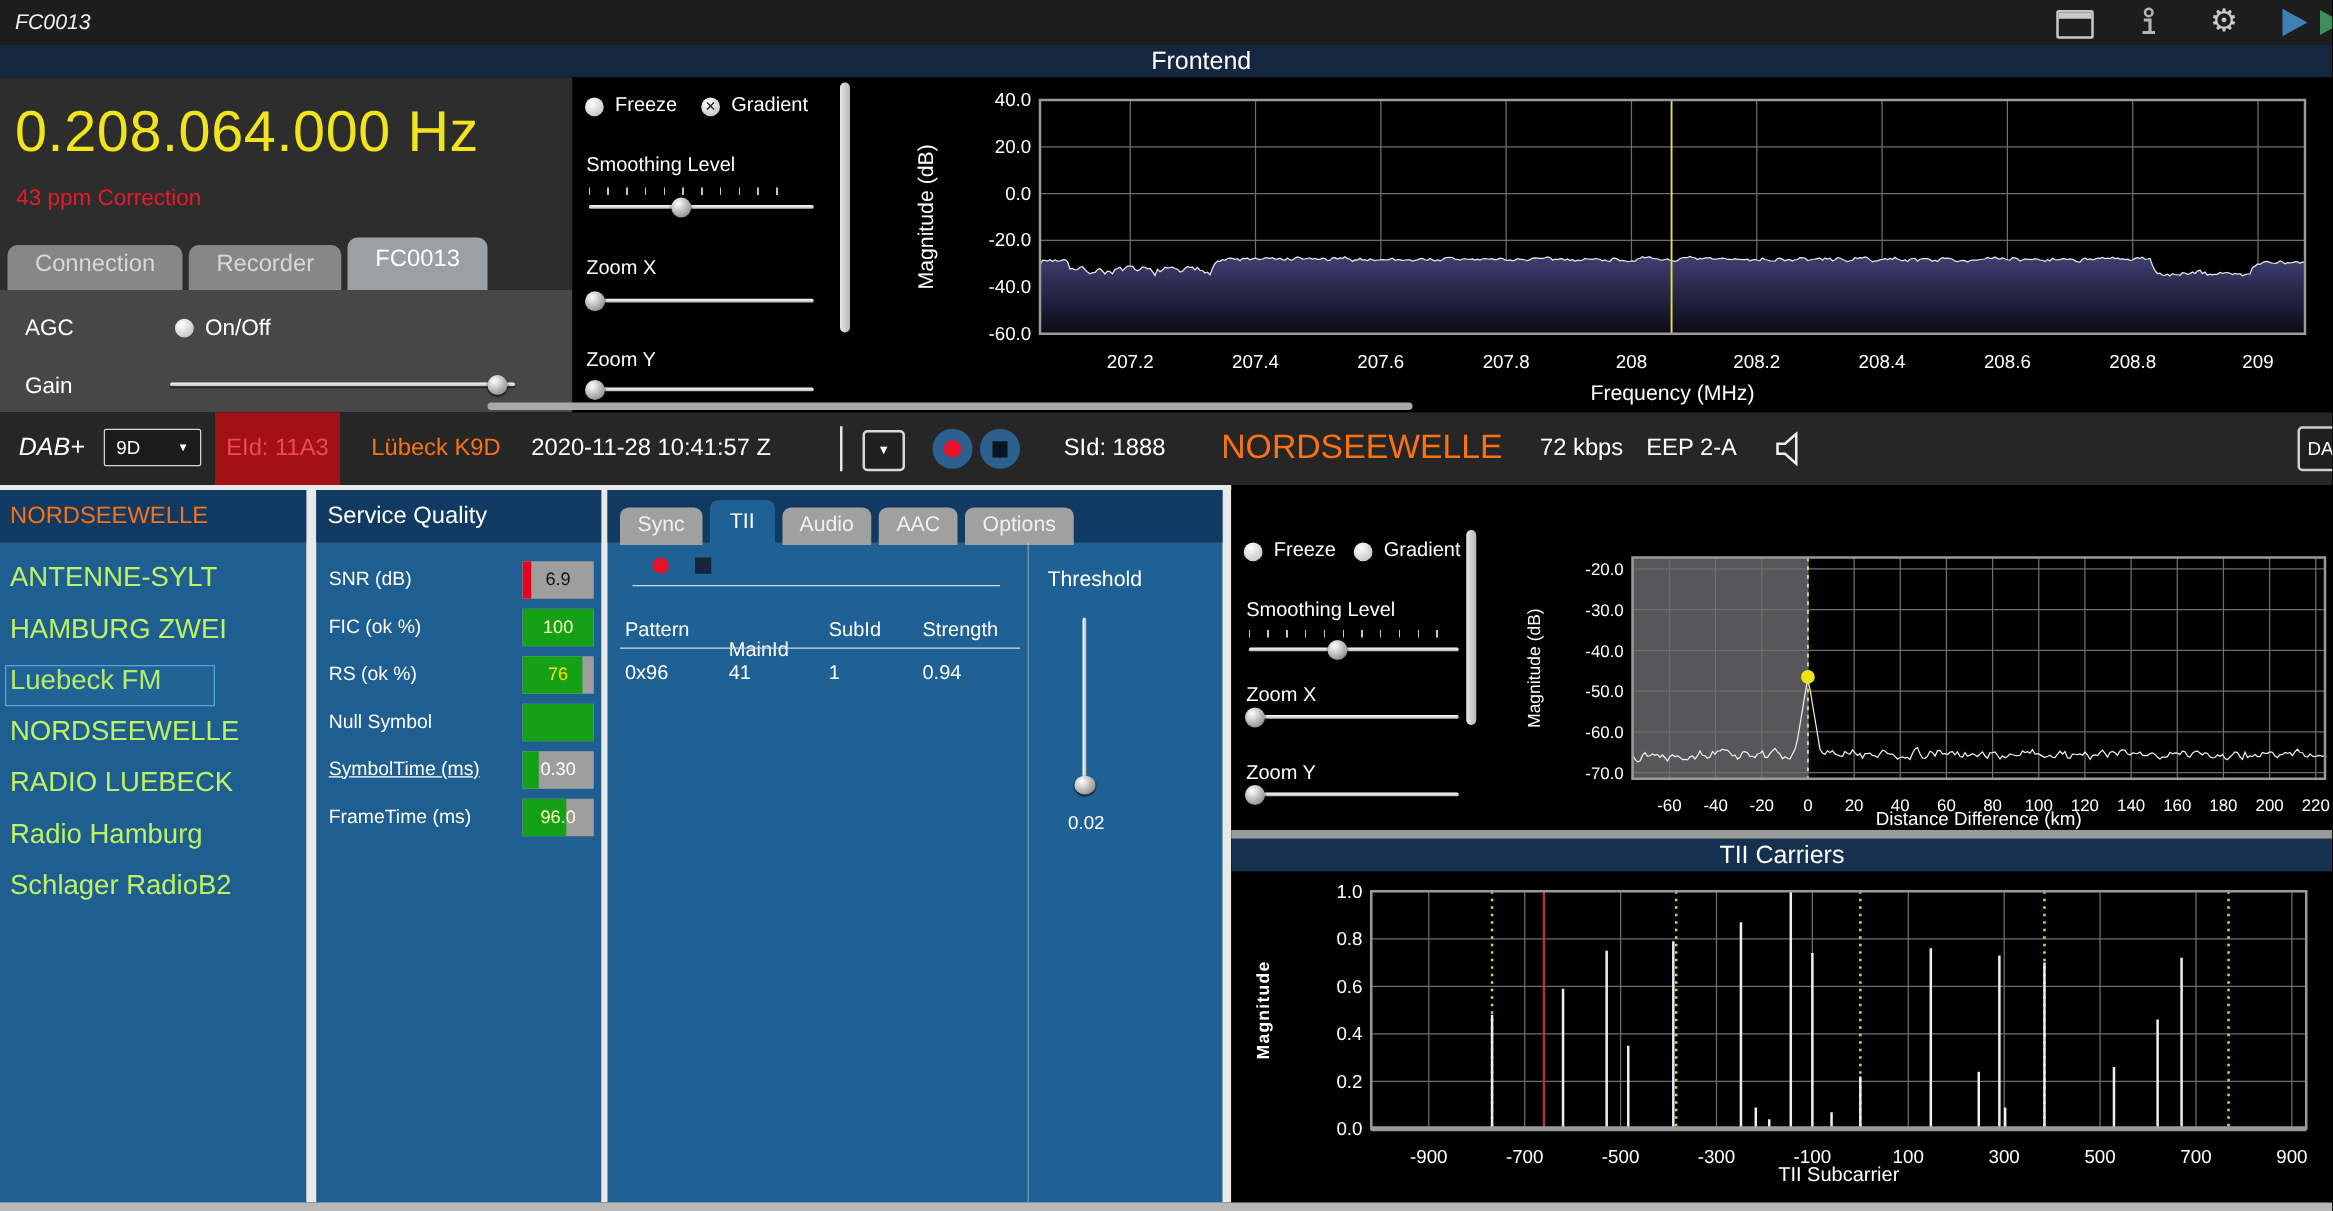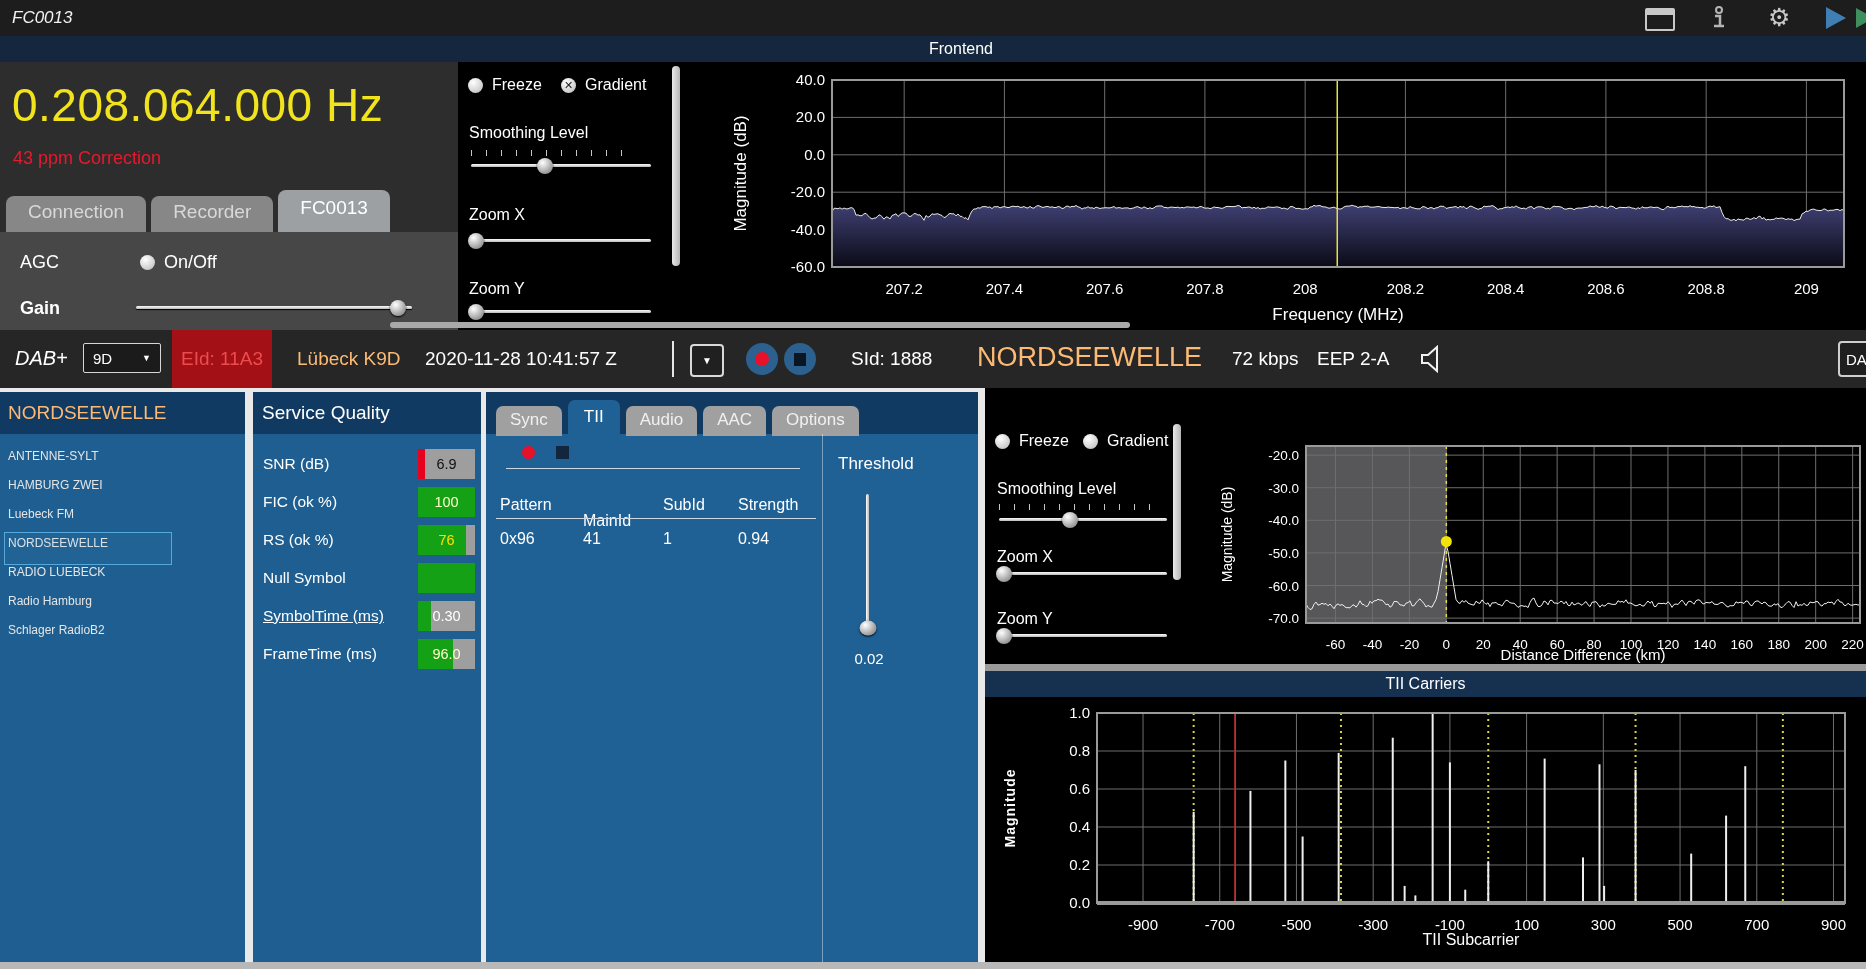--- a/index.html
+++ b/index.html
@@ -15,7 +15,7 @@
   .playtri{width:0;height:0;border-left:20px solid #3f7fb4;border-top:11px solid transparent;border-bottom:11px solid transparent;}
   .playtri2{width:0;height:0;border-left:18px solid #3e8e5e;border-top:10px solid transparent;border-bottom:10px solid transparent;}
   
-  .navyhdr{background:#14273f;color:#fff;font-size:16px;display:flex;align-items:center;justify-content:center;}
+  .navyhdr{background:#14273f;color:#fff;font-size:20px;display:flex;align-items:center;justify-content:center;}
   .panelhdr{background:#113a63;}
   
   .freqpanel{left:0;top:62px;width:458px;height:170px;background:#2d2d2d;}

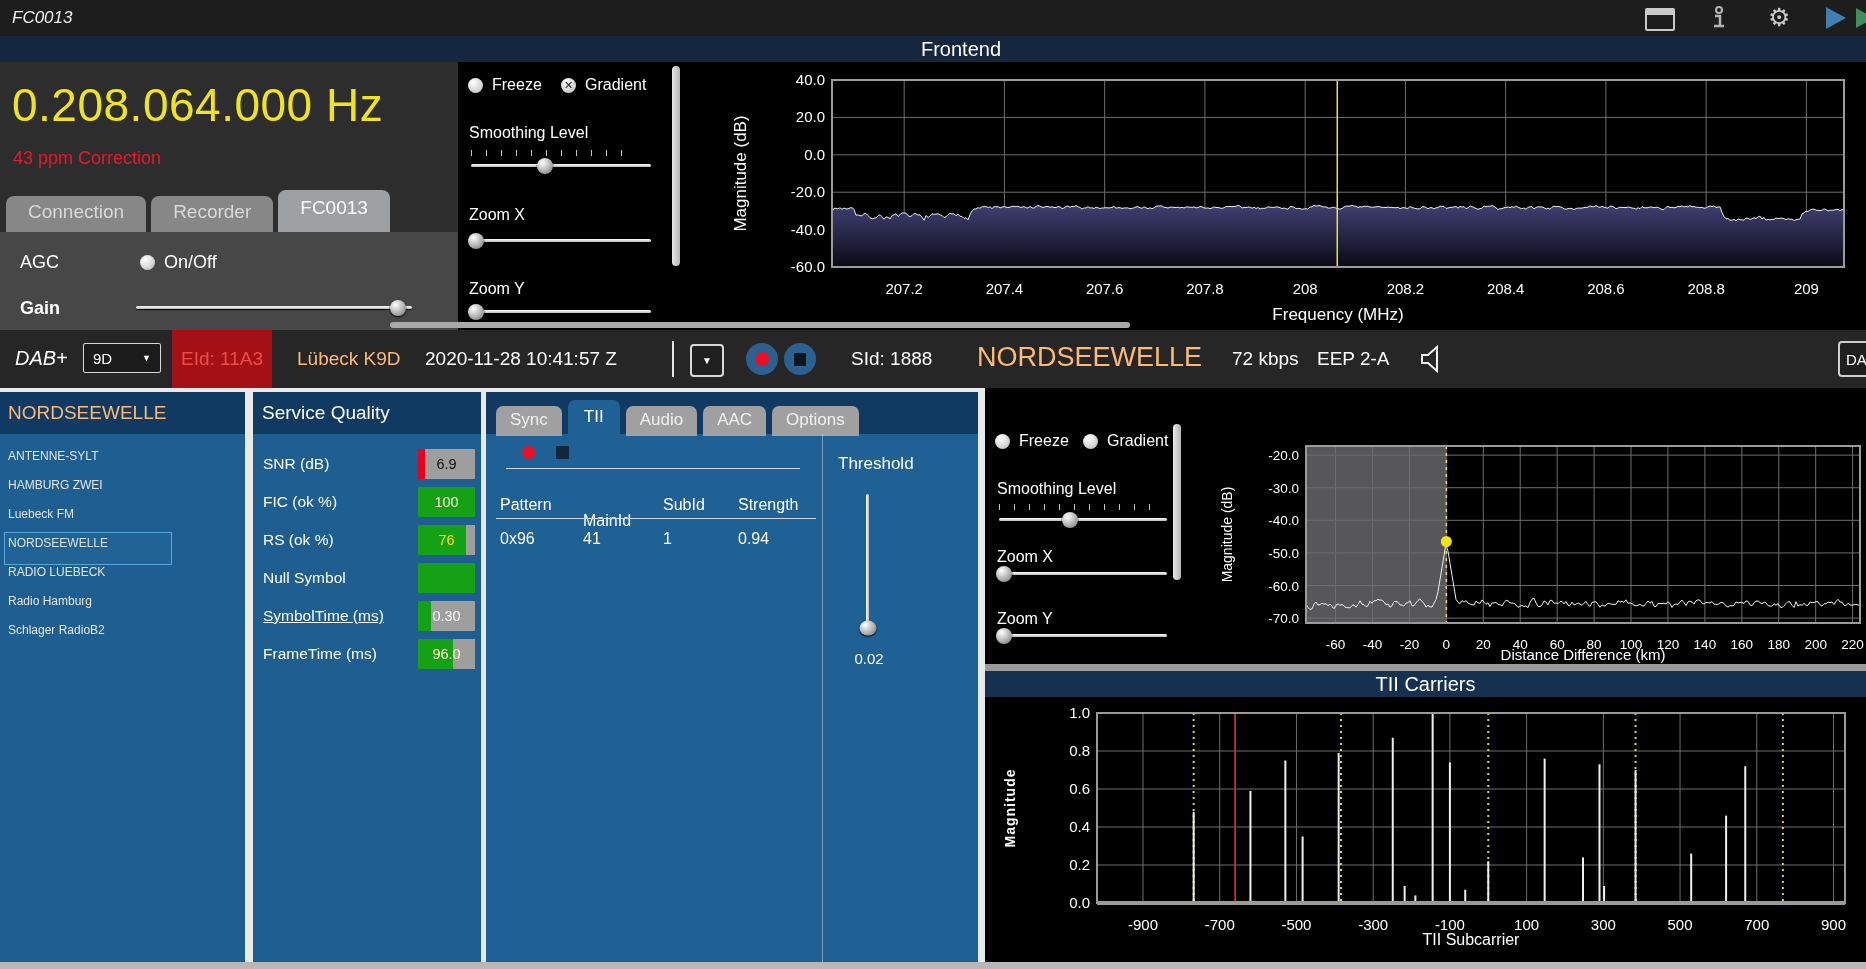--- a/index.html
+++ b/index.html
@@ -106,7 +106,7 @@
     <span class="radio"></span>
     <span style="font-size:18px;">On/Off</span>
   </div>
-  <div class="abs ctl-label" style="left:20px;top:298px;font-weight:bold;">Gain</div>
+  <div class="abs ctl-label" style="left:20px;top:298px;">Gain</div>
   <div class="abs track" style="left:136px;top:306px;width:276px;">
     <span class="knob" style="left: 95%;"></span>
   </div>

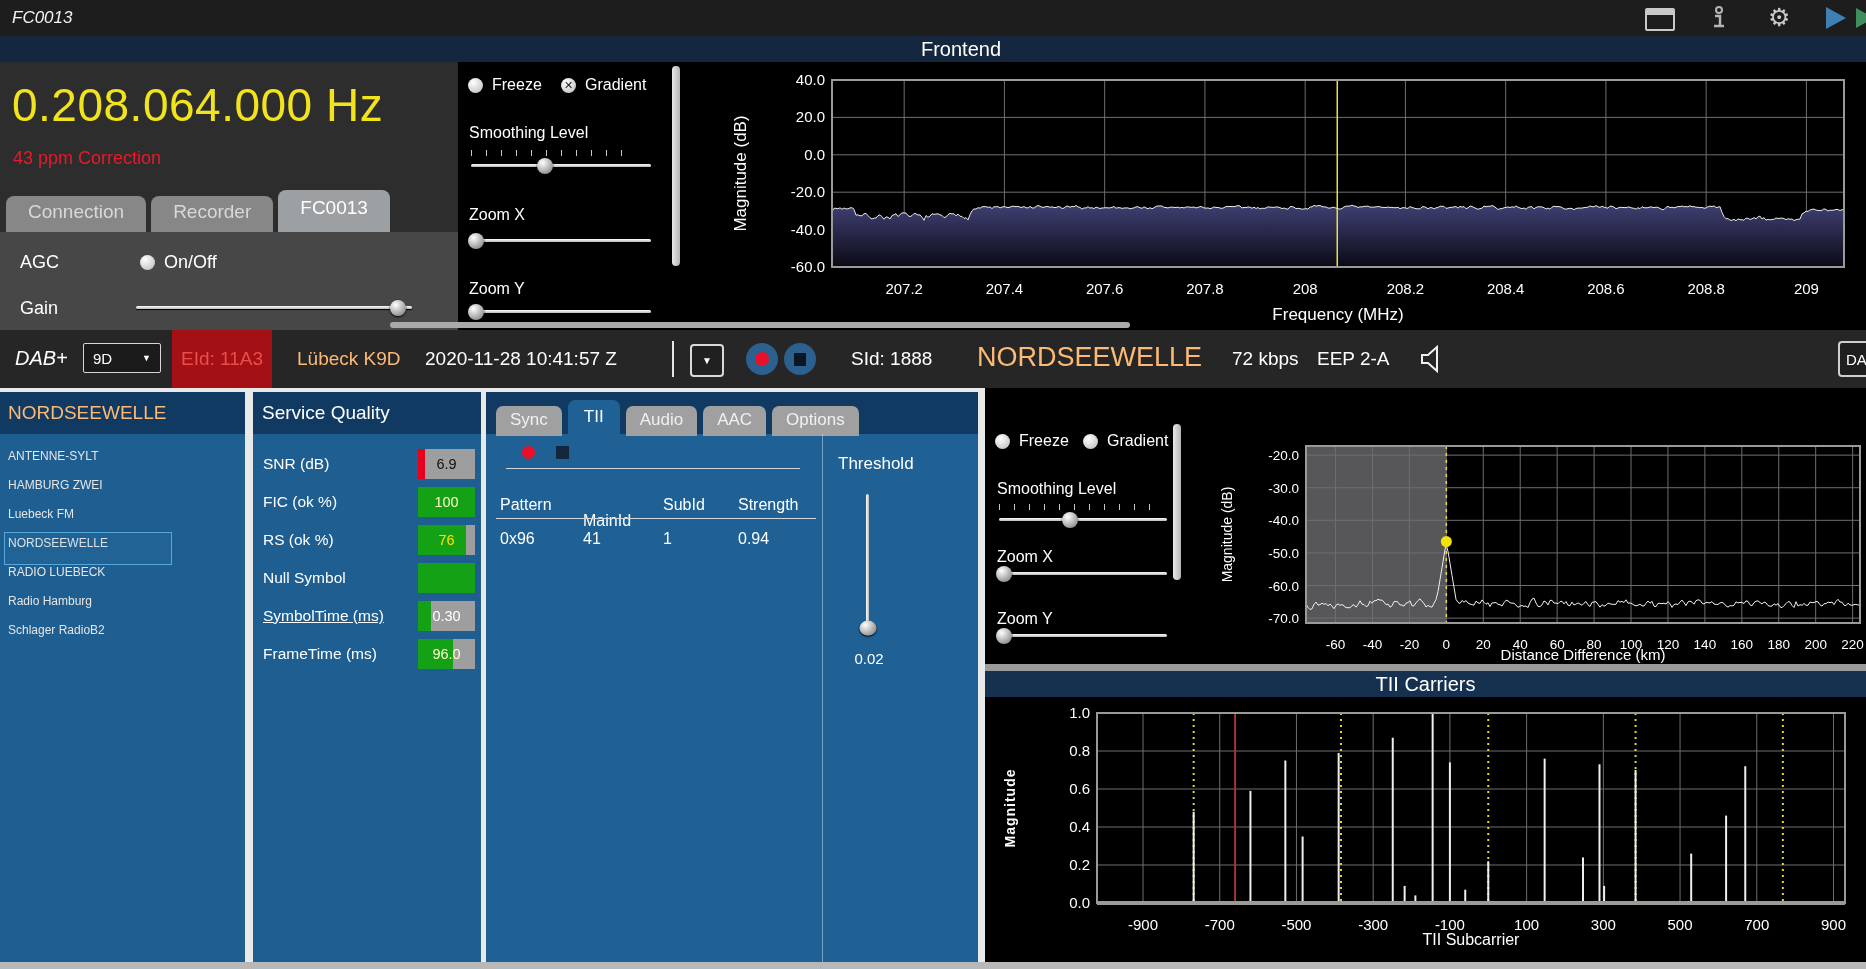--- a/index.html
+++ b/index.html
@@ -45,7 +45,7 @@
   .chansel{position:absolute;border:1px solid #d6d6d6;border-radius:2px;background:#1b1b1b;color:#fff;
            display:flex;align-items:center;justify-content:space-between;padding:0 9px;font-size:15px;}
   .eid{position:absolute;background:#a31117;color:#ed4c4c;font-size:19px;display:flex;align-items:center;justify-content:center;}
-  .yellow{color:#fdba74;}
+  .yellow{color:#f97316;}
   .roundbtn{position:absolute;width:32px;height:32px;border-radius:50%;background:#2b608f;display:flex;align-items:center;justify-content:center;}
   .dropbtn{position:absolute;width:30px;height:29px;border:2px solid #d9d9d9;border-radius:4px;background:#202020;
            color:#fff;font-size:10px;display:flex;align-items:center;justify-content:center;}

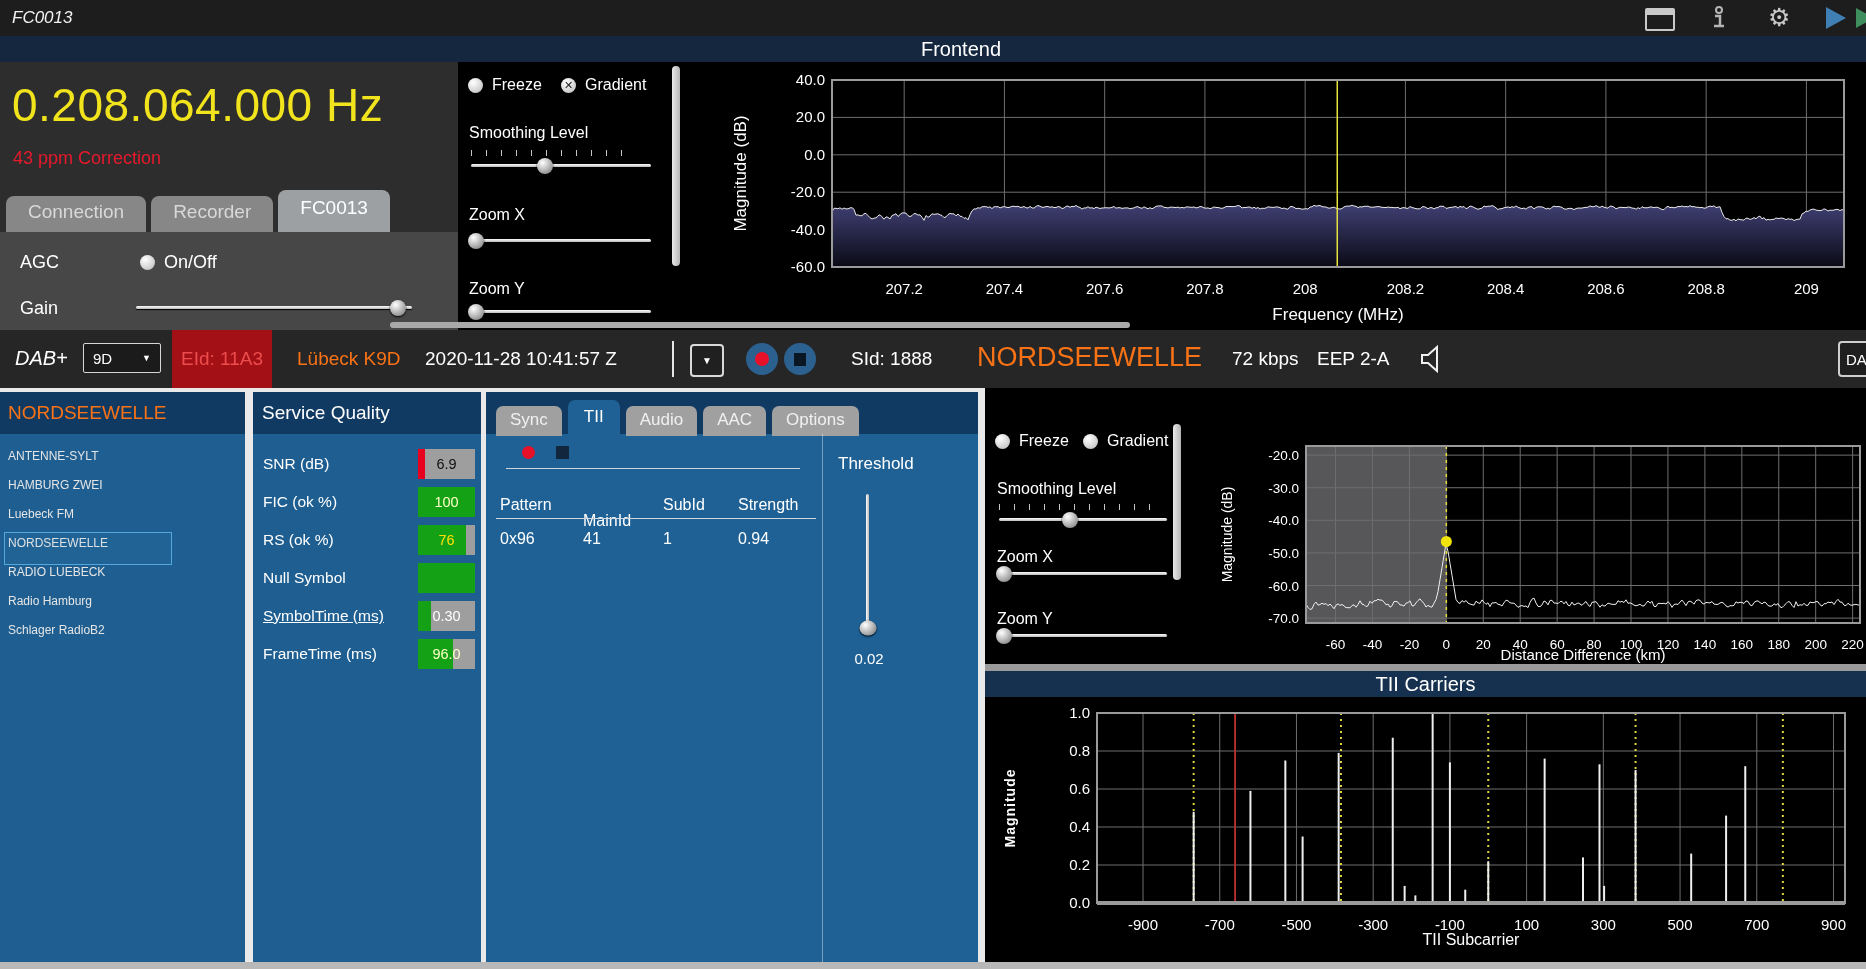--- a/index.html
+++ b/index.html
@@ -54,7 +54,7 @@
   
   .panelbg{left:0;top:388px;width:985px;height:574px;background:#e9e9e9;}
   .bluepanel{background:#1e5e90;}
-  .stitem{padding:7px 8px 8px;font-size:12px;color:#e5e5e5;white-space:nowrap;}
+  .stitem{padding:7px 8px 8px;font-size:22px;color:#bef264;white-space:nowrap;}
   .selbox{position:absolute;border:1px solid #55a8dc;background:rgba(90,170,220,0.08);}
   .sqrow{position:absolute;left:10px;width:212px;height:31px;display:flex;align-items:center;justify-content:space-between;}
   .sqlabel{font-size:15.5px;color:#fff;}

